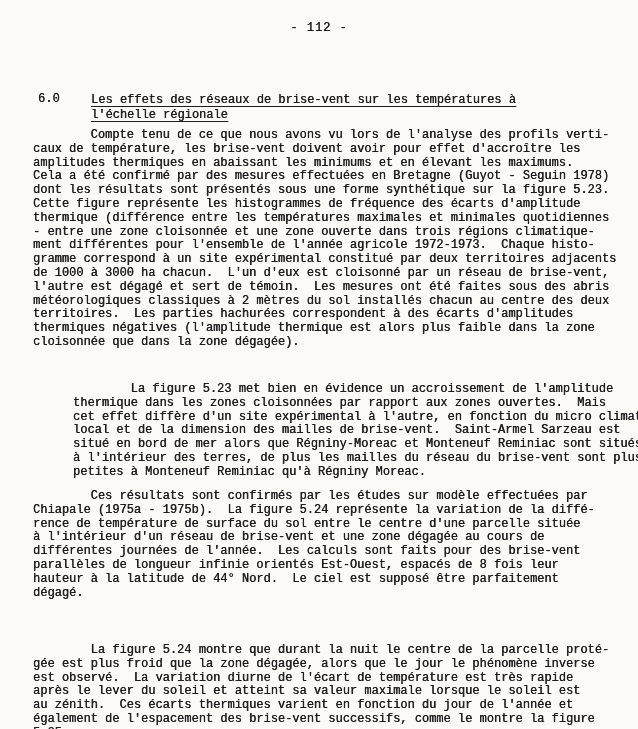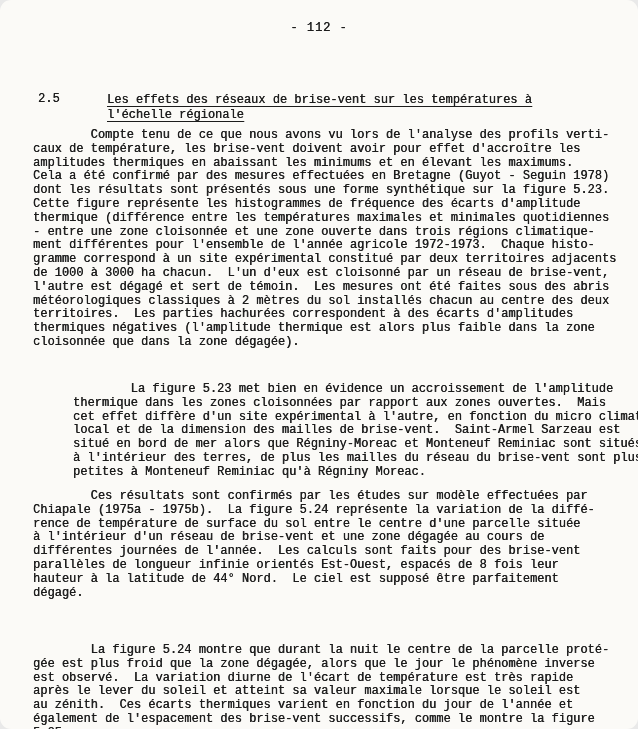--- a/index.html
+++ b/index.html
@@ -14,7 +14,6 @@
     background: #fbfaf7;
     overflow: hidden;
     color: #1c1c1c;
-    border-radius: 11px;
   }
   .typed {
     font-family: "Liberation Mono", "DejaVu Sans Mono", monospace;

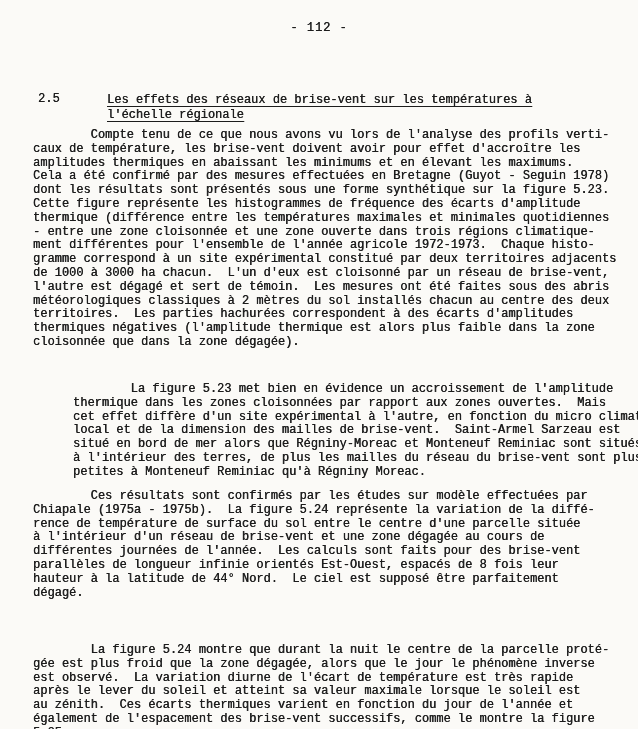--- a/index.html
+++ b/index.html
@@ -65,7 +65,7 @@
   <div class="pageno typed">- 112 -</div>
 
   <div class="heading typed">
-    <span class="sec-num">2.5</span>
+    <span class="sec-num">6.0</span>
     <div class="sec-title">
       <span class="titleline">Les effets des réseaux de brise-vent sur les températures à</span><br>
       <span class="titleline">l'échelle régionale</span>

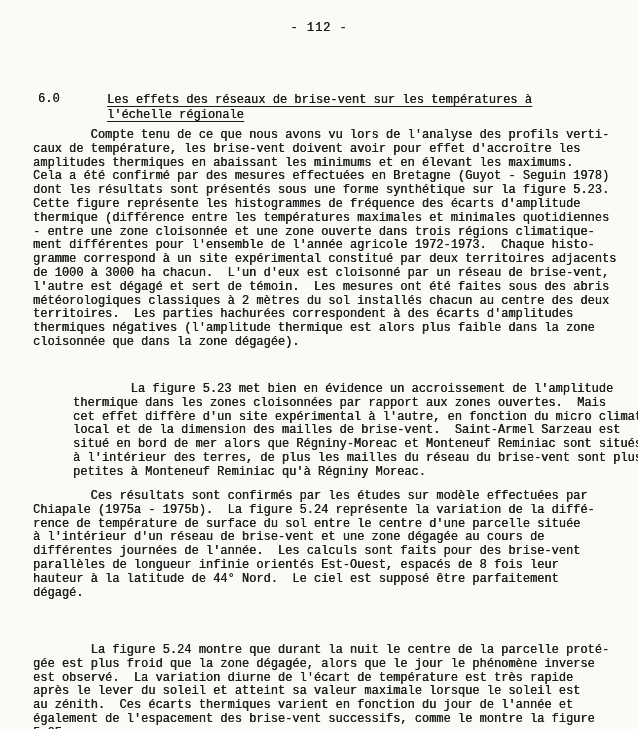--- a/index.html
+++ b/index.html
@@ -38,7 +38,7 @@
     left: 0; top: 0;
   }
   .sec-title {
-    margin-left: 69px;
+    margin-left: 53px;
     line-height: 15px;
     width: 440px;
   }

